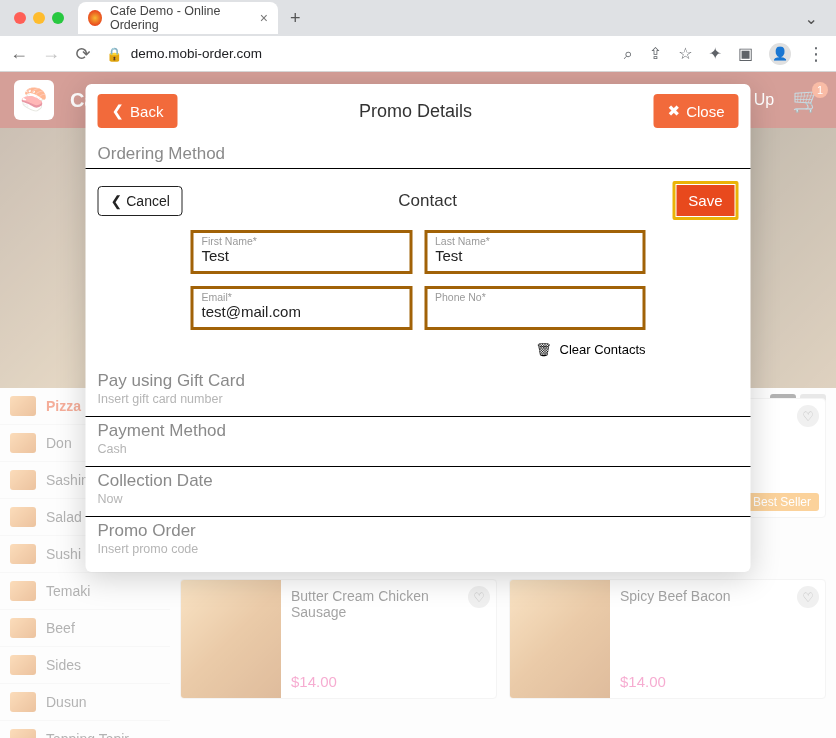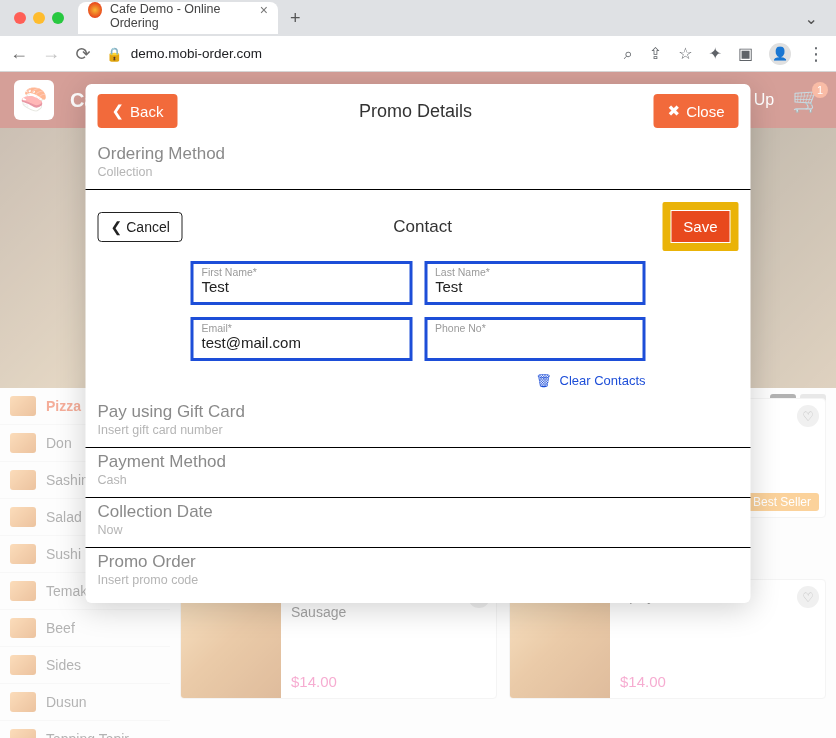--- a/index.html
+++ b/index.html
@@ -11,7 +11,7 @@
   .traffic { display:flex; gap:7px; padding-left:6px; padding-right:8px;}
   .dot { width:12px; height:12px; border-radius:50%; }
   .dot.red{background:#ff5f57;} .dot.yellow{background:#febc2e;} .dot.green{background:#28c840;}
-  .tab { background:#fff; border-radius:8px 8px 0 0; height:32px; display:flex; align-items:flex-start; padding:0 10px; gap:8px; font-size:12.5px; color:#444; max-width:200px;}
+  .tab { background:#fff; border-radius:8px 8px 0 0; height:32px; display:flex; align-items:center; padding:8px 10px; gap:8px; font-size:12.5px; color:#444; max-width:200px;}
   .tab .favicon{width:16px;height:16px;border-radius:50%;background:radial-gradient(circle,#f7b733,#e8491d 70%);}
   .tab .close{color:#777;font-size:14px;cursor:pointer;}
   .newtab{font-size:18px;color:#555;padding:0 6px;cursor:pointer;}

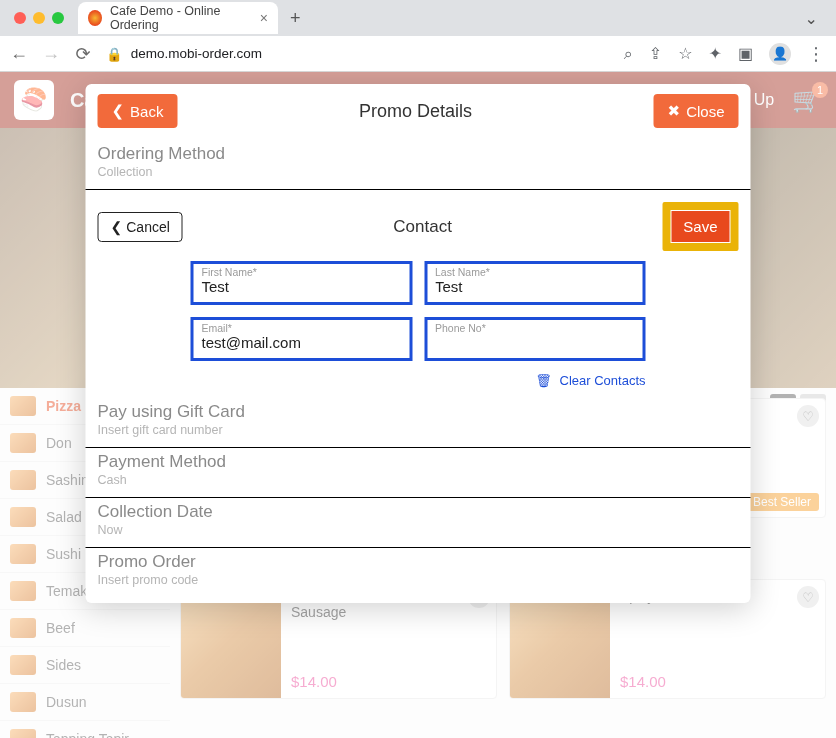--- a/index.html
+++ b/index.html
@@ -229,7 +229,6 @@
 
     <div class="section">
       <div class="sec-title">Ordering Method</div>
-      <div class="sec-sub">Collection</div>
     </div>
 
     <div class="contact-head">

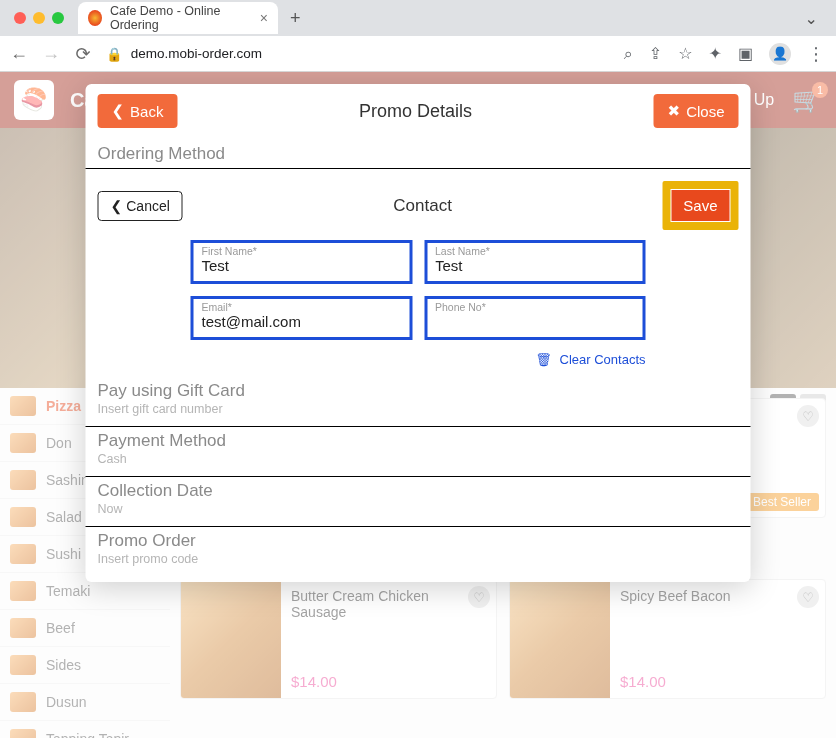--- a/index.html
+++ b/index.html
@@ -67,7 +67,7 @@
   .contact-head{display:flex;align-items:center;padding:12px 12px 10px;}
   .cancel-btn{background:#fff;color:#222;border:1px solid #222;border-radius:4px;padding:6px 12px;font-size:14px;display:flex;align-items:center;gap:4px;cursor:pointer;}
   .contact-title{flex:1;text-align:center;font-size:17px;color:#333;}
-  .save-wrap{border:8px solid #eab308;padding:1px;border-radius:2px;}
+  .save-wrap{border:3px solid #eab308;padding:1px;border-radius:2px;}
   .save-btn{background:#e8491d;color:#fff;border:none;padding:7px 12px;font-size:15px;cursor:pointer;}
   .form-grid{display:grid;grid-template-columns:1fr 1fr;gap:12px;padding:0 105px 8px;}
   .field{border:3px solid #1d4ed8;background:#fff;padding:2px 8px 6px;}

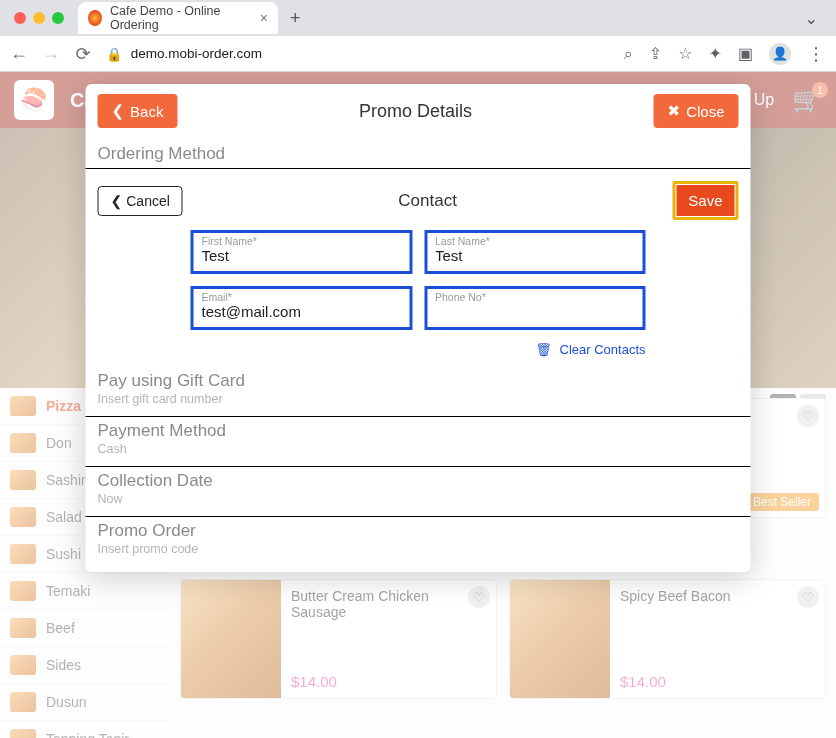--- a/index.html
+++ b/index.html
@@ -70,7 +70,7 @@
   .save-wrap{border:3px solid #eab308;padding:1px;border-radius:2px;}
   .save-btn{background:#e8491d;color:#fff;border:none;padding:7px 12px;font-size:15px;cursor:pointer;}
   .form-grid{display:grid;grid-template-columns:1fr 1fr;gap:12px;padding:0 105px 8px;}
-  .field{border:3px solid #1d4ed8;background:#fff;padding:2px 8px 6px;}
+  .field{border:3px solid #a16207;background:#fff;padding:2px 8px 6px;}
   .field-label{font-size:10.5px;color:#9a9a9a;}
   .field-input{border:none;outline:none;width:100%;font-size:15px;color:#222;background:transparent;}
   .clear-row{padding:4px 105px 10px;text-align:right;font-size:13px;color:#1d4ed8;}

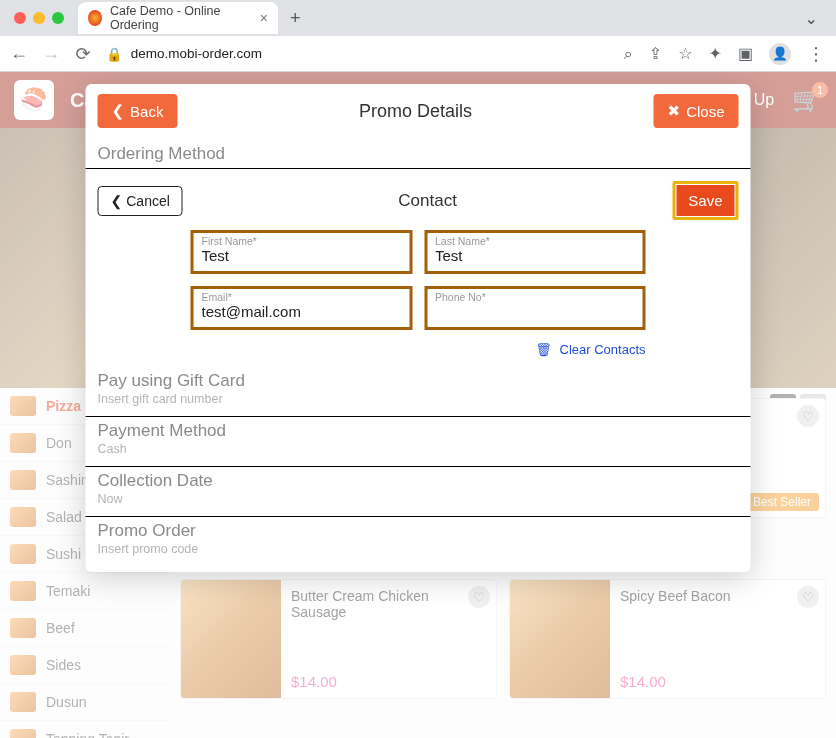--- a/index.html
+++ b/index.html
@@ -73,7 +73,7 @@
   .field{border:3px solid #a16207;background:#fff;padding:2px 8px 6px;}
   .field-label{font-size:10.5px;color:#9a9a9a;}
   .field-input{border:none;outline:none;width:100%;font-size:15px;color:#222;background:transparent;}
-  .clear-row{padding:4px 105px 10px;text-align:right;font-size:13px;color:#1d4ed8;}
+  .clear-row{padding:4px 105px 10px;text-align:right;font-size:13px;color:#000000;}
   .clear-row .trash{margin-right:4px;}
 </style>
 </head>

